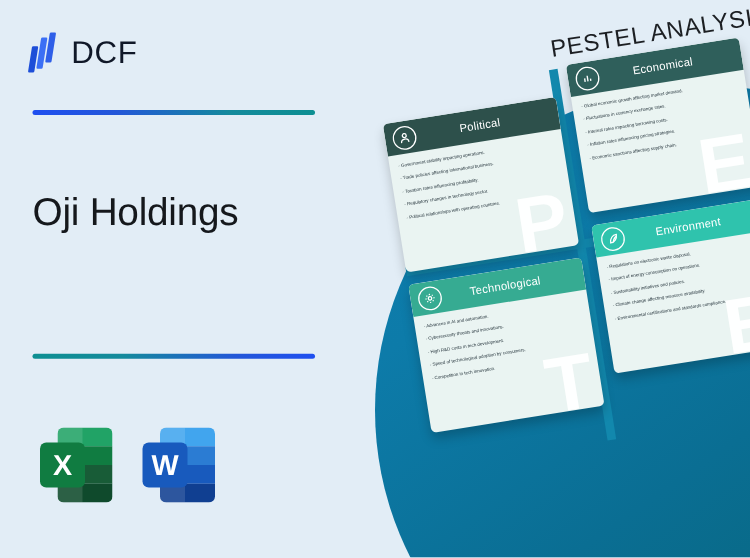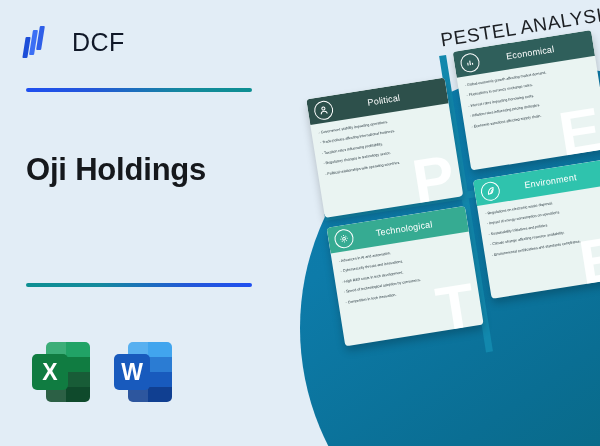--- a/index.html
+++ b/index.html
@@ -51,7 +51,7 @@
     top: 26px;
     display: flex;
     align-items: center;
-    gap: 22px;
+    gap: 7px;
   }
   .logo-mark {
     width: 26px;

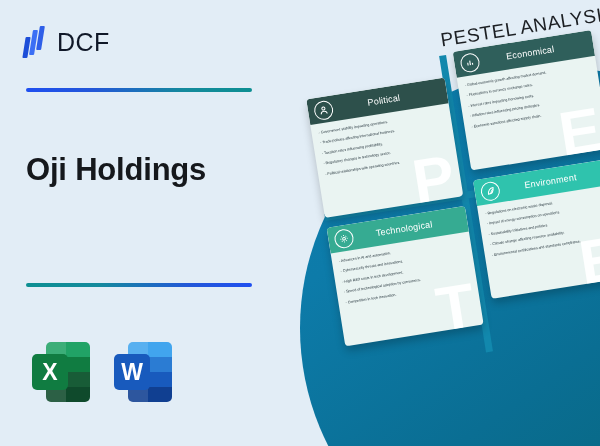--- a/index.html
+++ b/index.html
@@ -100,7 +100,7 @@
   }
   .title-line {
     font-size: 31px;
-    font-weight: bold;
+    font-weight: normal;
     color: #15181c;
     line-height: 1.16;
     letter-spacing: -0.2px;

